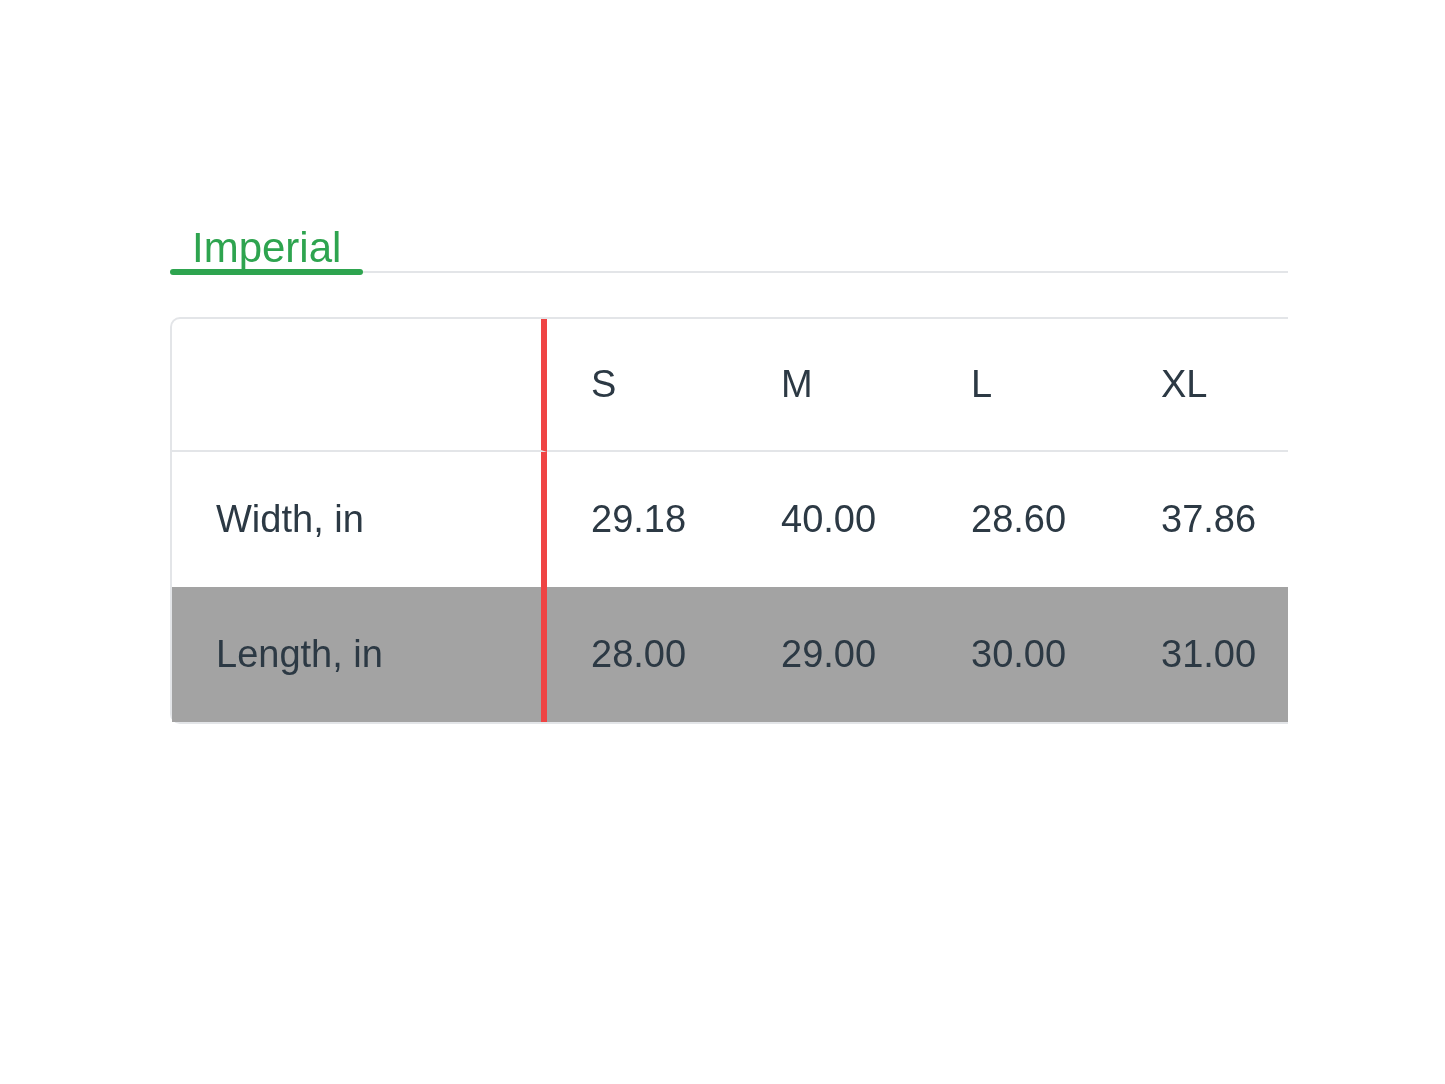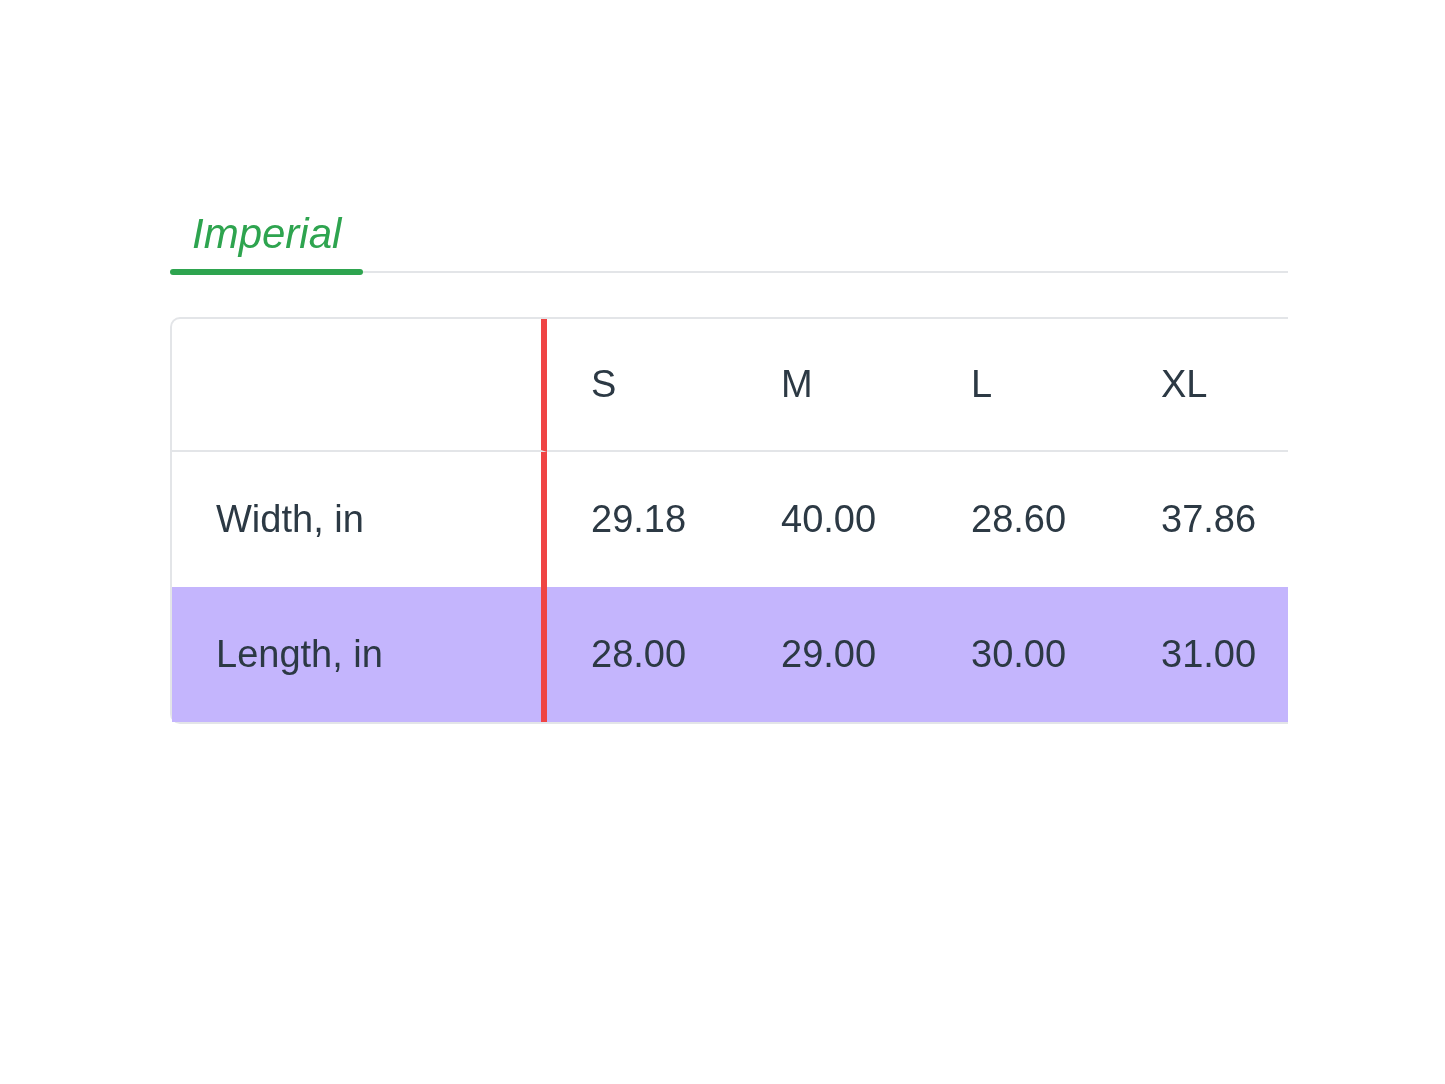--- a/index.html
+++ b/index.html
@@ -30,12 +30,11 @@
     font-size: 42px;
     line-height: 1.1;
     display: flex;
-    align-items: center;
+    align-items: flex-end;
     padding-top: 2px;
     color: #242f38;
     cursor: pointer;
     white-space: nowrap;
-    font-style: italic;
   }
   .tab.active { color: #2ea44f; }
   .tab.active::after {

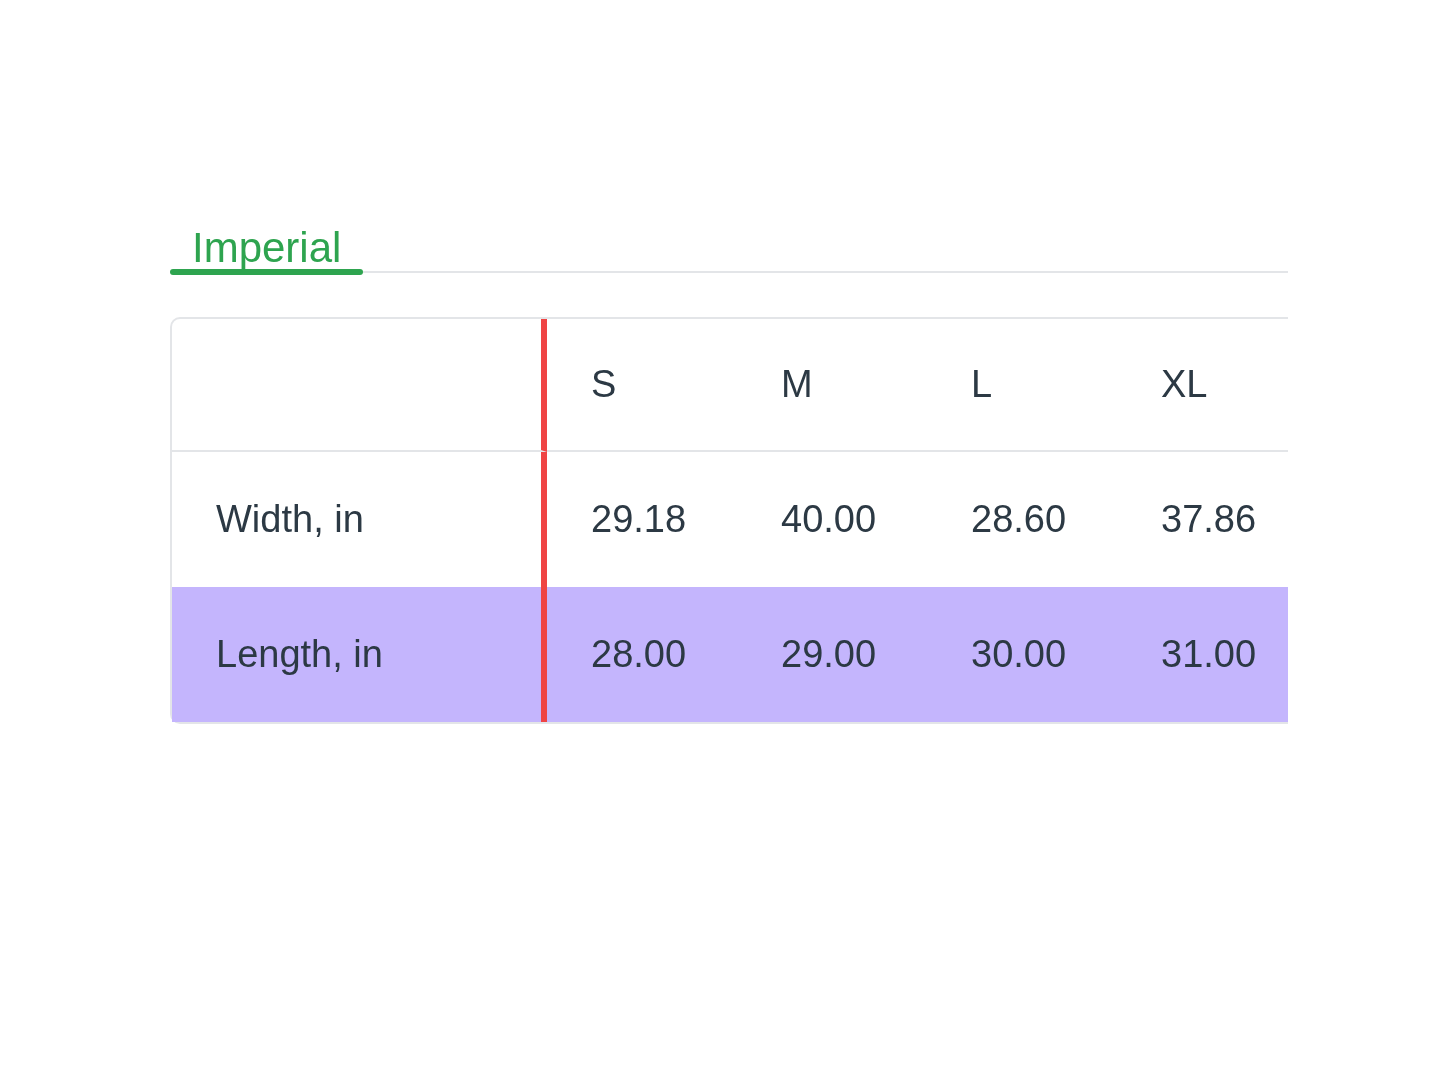--- a/index.html
+++ b/index.html
@@ -77,7 +77,7 @@
     border-right: 6px solid #ef4444;
   }
   .size-table tbody tr.zebra {
-    background: #c4b5fd;
+    background: #a3a3a3;
   }
 </style>
 </head>

